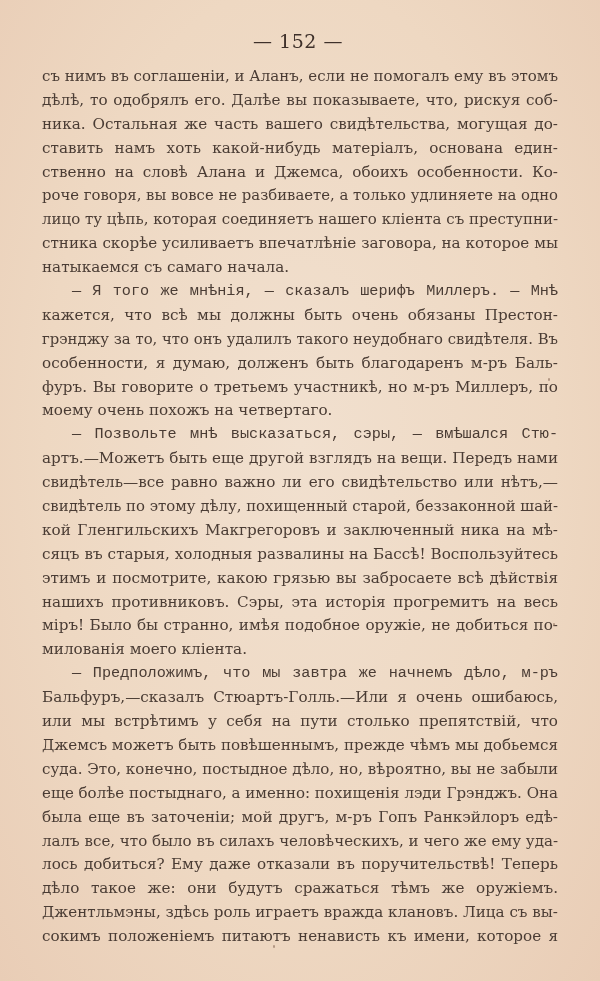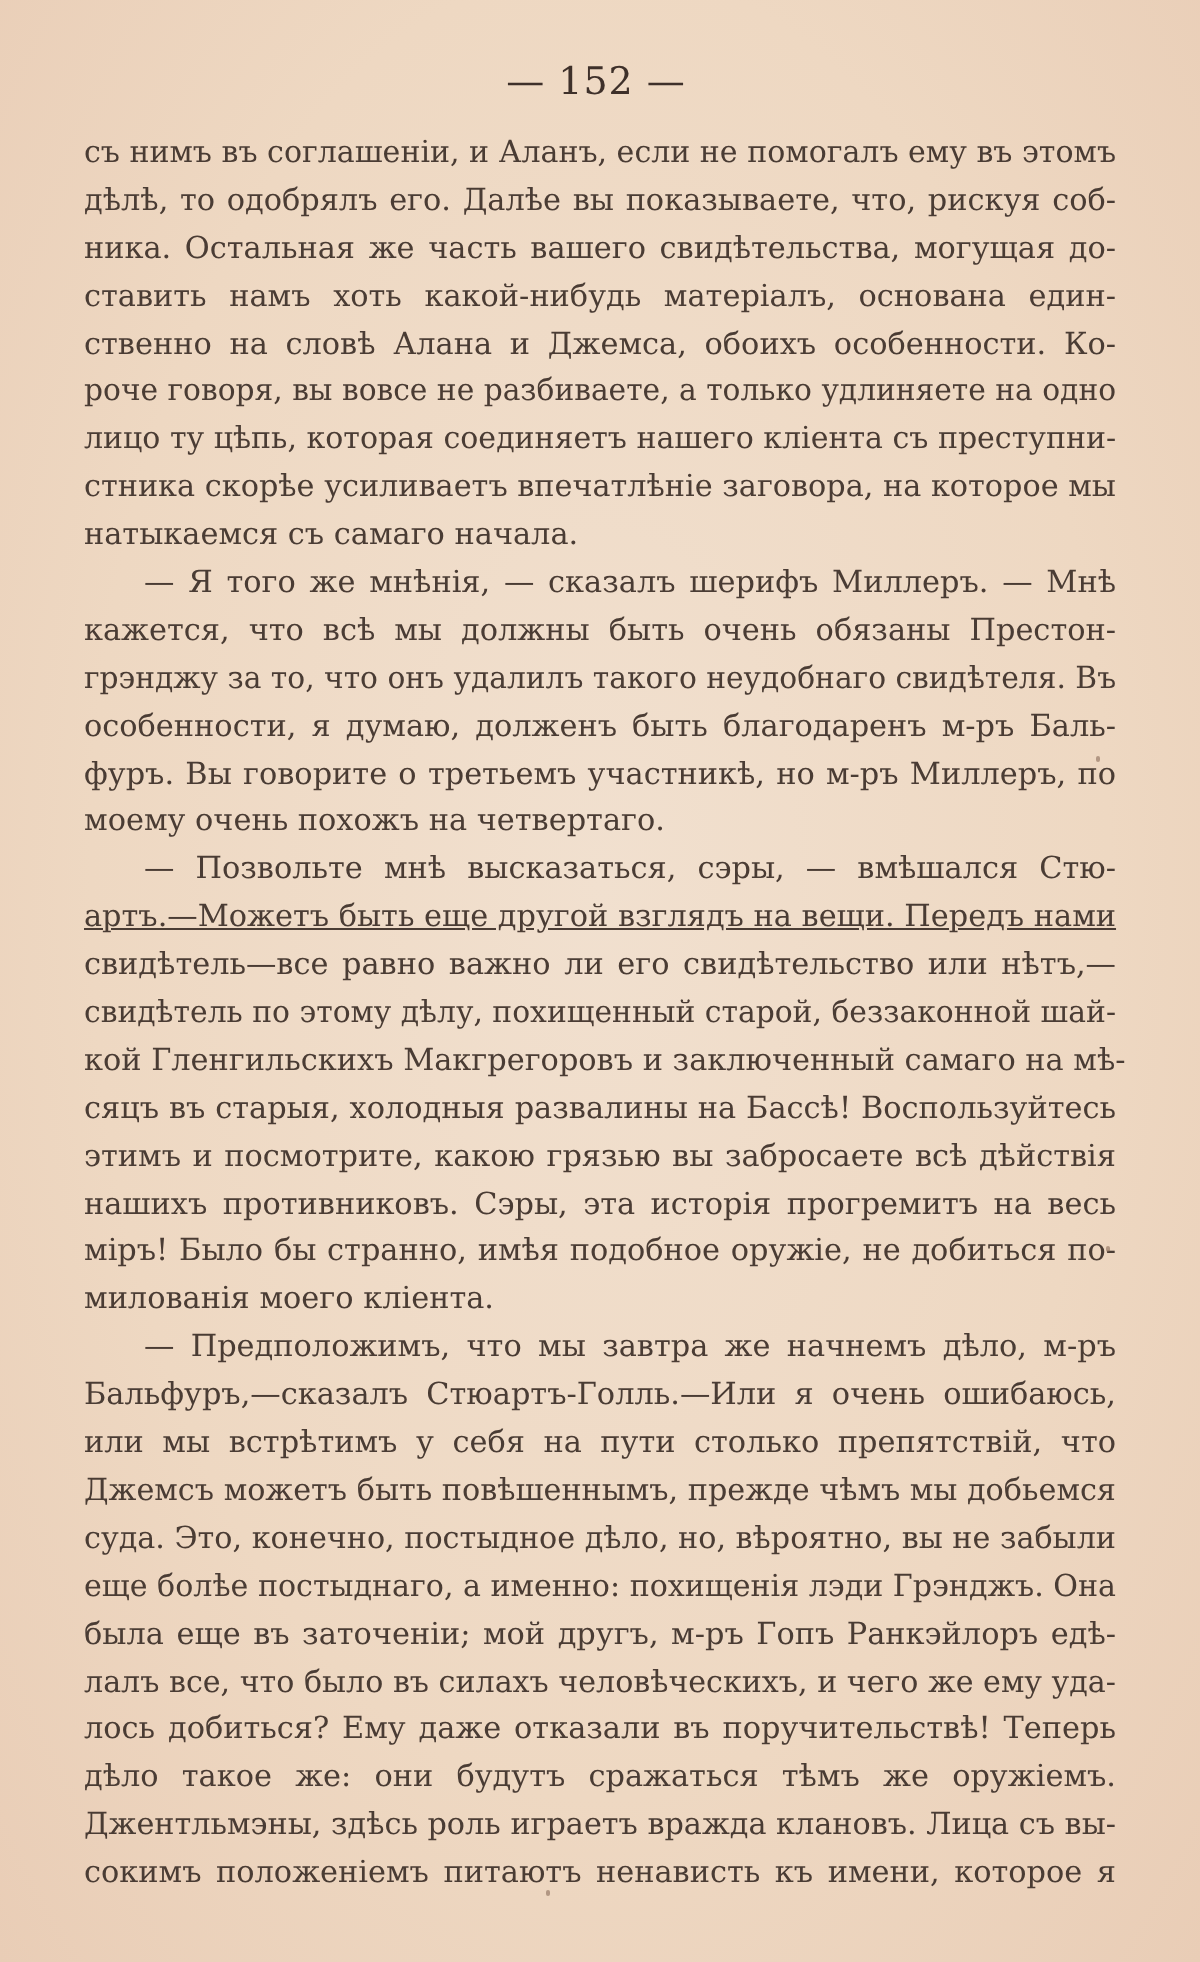--- a/index.html
+++ b/index.html
@@ -28,7 +28,7 @@
     overflow: visible;
   }
   .line.last { text-align-last: left; }
-  .line.indent { padding-left: 30px; }
+  .line.indent { padding-left: 30px; font-family: Liberation Mono, monospace; }
   .speck {
     position: absolute; width: 2px; height: 3px; background: #8a6c5a; border-radius: 1px; opacity: .6;
   }

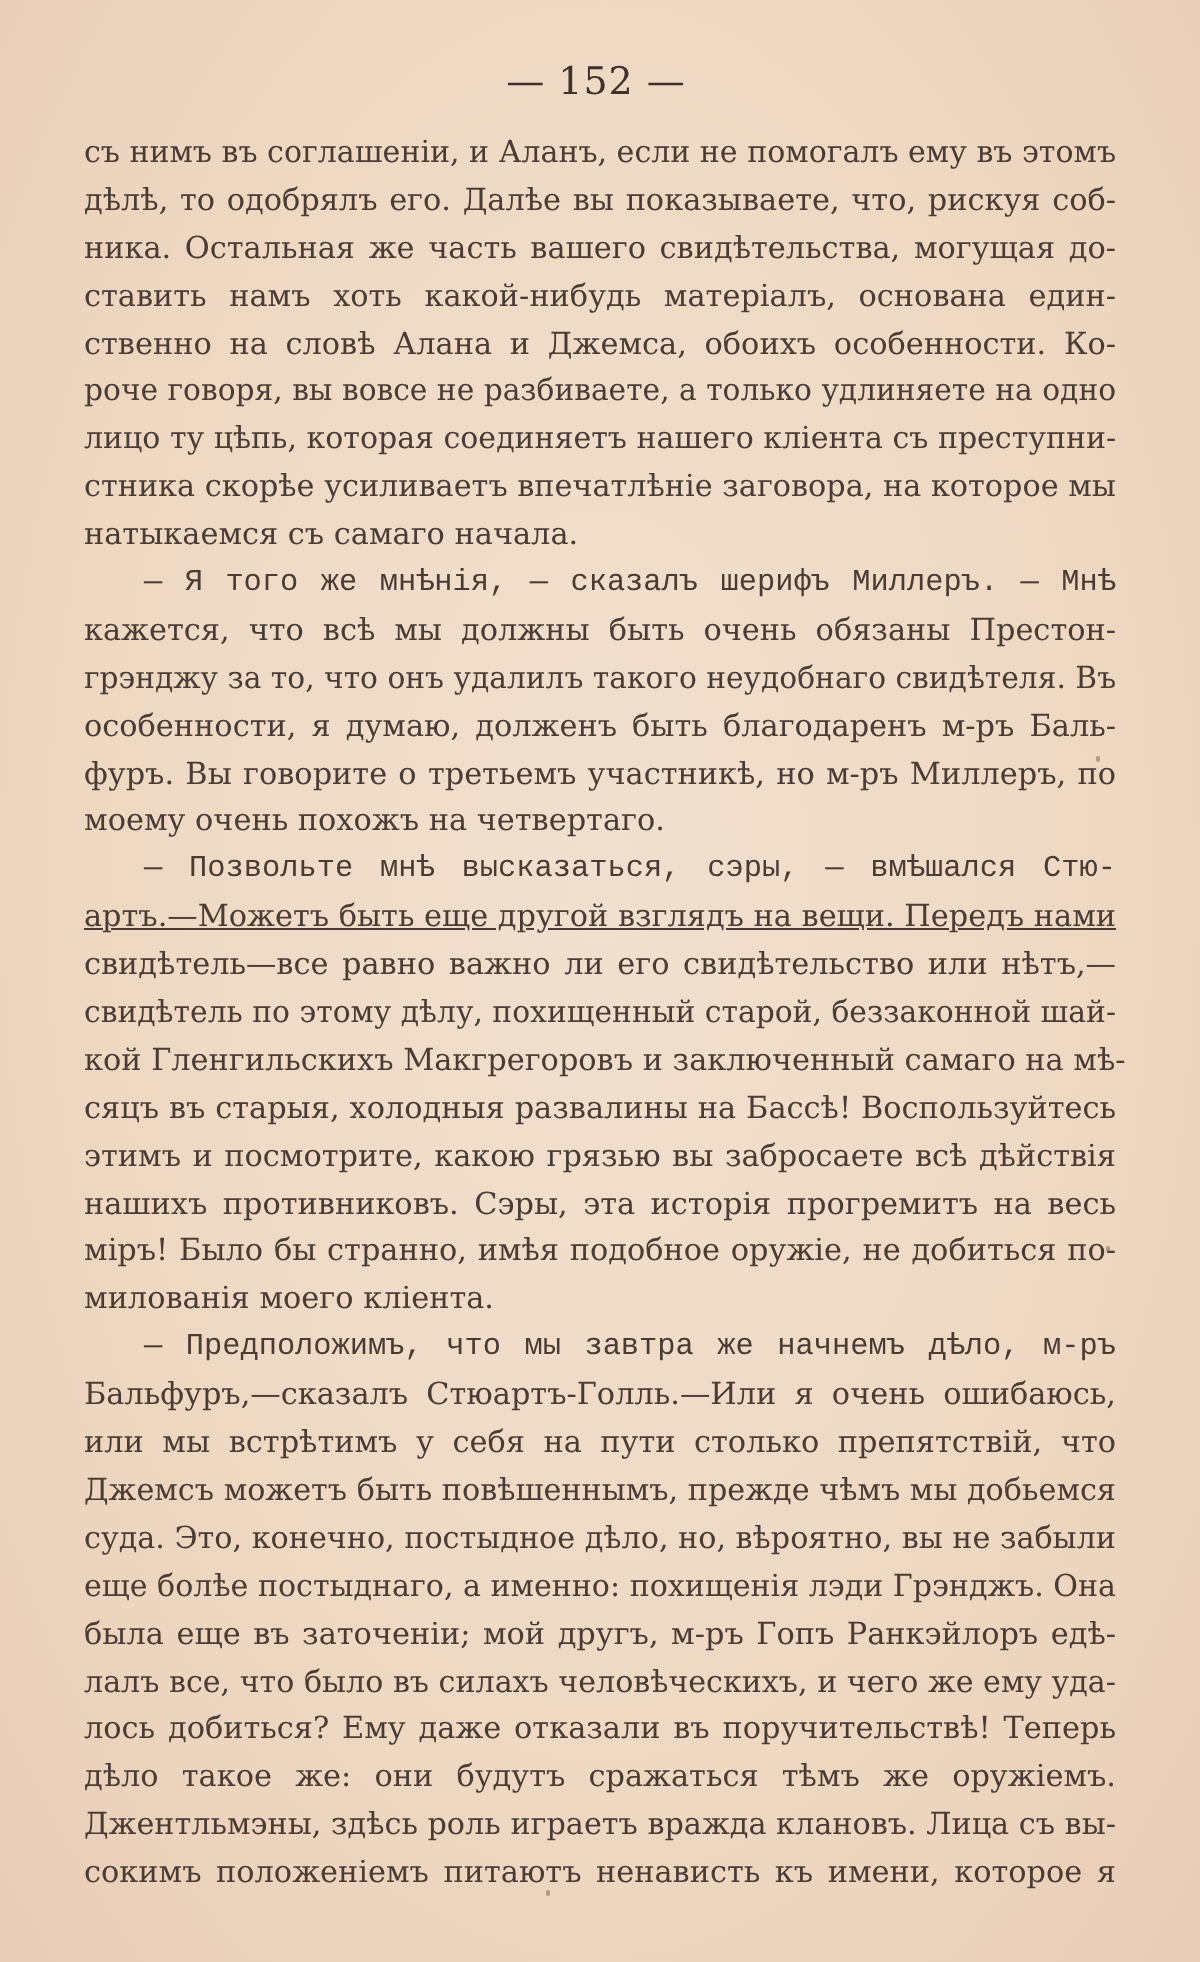--- a/index.html
+++ b/index.html
@@ -55,7 +55,7 @@
       <div class="line">фуръ. Вы говорите о третьемъ участникѣ, но м-ръ Миллеръ, по</div>
       <div class="line last">моему очень похожъ на четвертаго.</div>
       <div class="line indent">— Позвольте мнѣ высказаться, сэры, — вмѣшался Стю-</div>
-      <div class="line" style="transform: scaleX(0.9994); width: 516.328px; text-align-last: justify; text-decoration: underline;">артъ.—Можетъ быть еще другой взглядъ на вещи. Передъ нами</div>
+      <div class="line" style="transform: scaleX(0.9994); width: 516.328px; text-align-last: justify;">артъ.—Можетъ быть еще другой взглядъ на вещи. Передъ нами</div>
       <div class="line">свидѣтель—все равно важно ли его свидѣтельство или нѣтъ,—</div>
       <div class="line" style="transform: scaleX(0.9802); width: 526.406px; text-align-last: justify;">свидѣтель по этому дѣлу, похищенный старой, беззаконной шай-</div>
       <div class="line">кой Гленгильскихъ Макгрегоровъ и заключенный самаго на мѣ-</div>

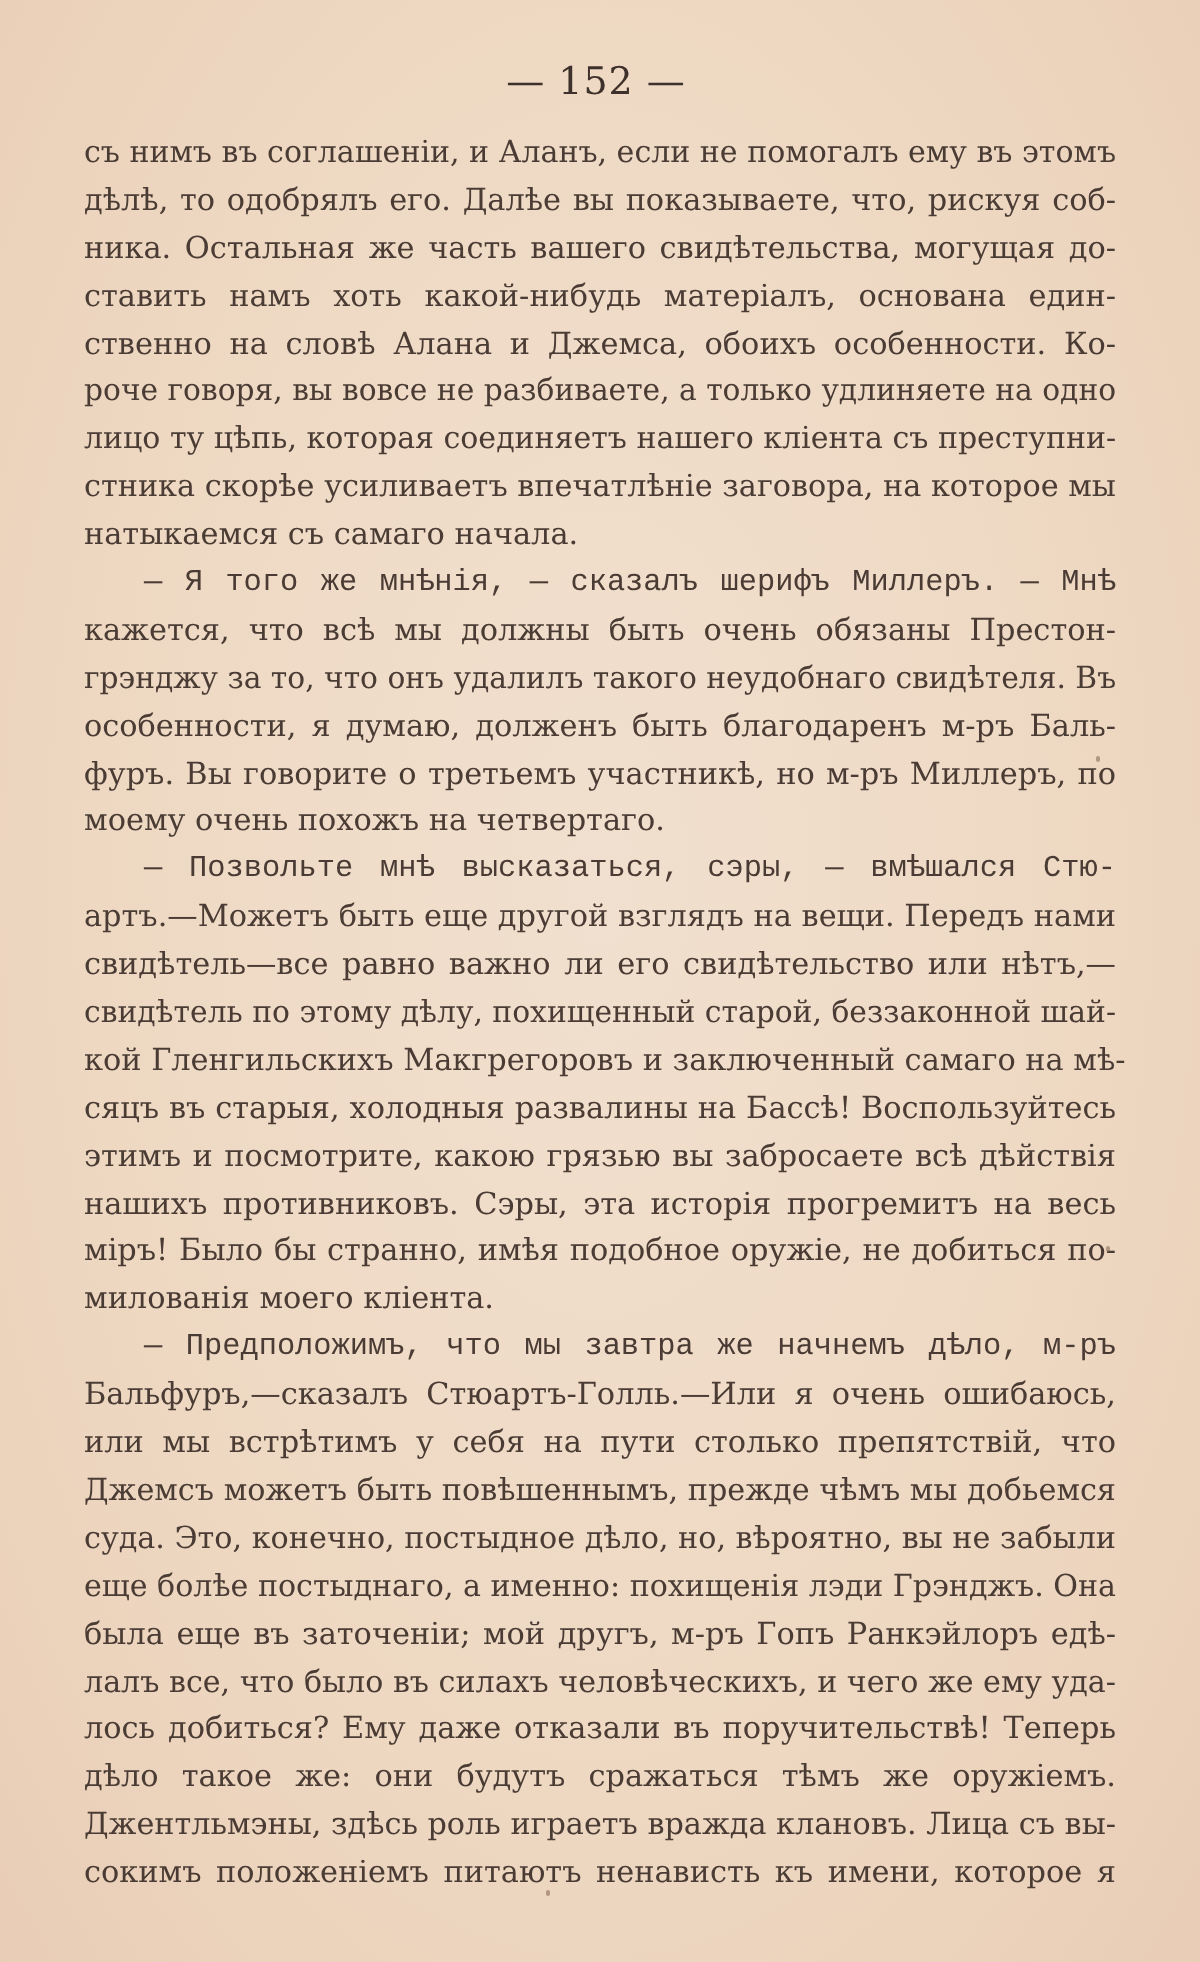--- a/index.html
+++ b/index.html
@@ -58,7 +58,7 @@
       <div class="line" style="transform: scaleX(0.9994); width: 516.328px; text-align-last: justify;">артъ.—Можетъ быть еще другой взглядъ на вещи. Передъ нами</div>
       <div class="line">свидѣтель—все равно важно ли его свидѣтельство или нѣтъ,—</div>
       <div class="line" style="transform: scaleX(0.9802); width: 526.406px; text-align-last: justify;">свидѣтель по этому дѣлу, похищенный старой, беззаконной шай-</div>
-      <div class="line">кой Гленгильскихъ Макгрегоровъ и заключенный самаго на мѣ-</div>
+      <div class="line">кой Гленгильскихъ Макгрегоровъ и заключенный ника на мѣ-</div>
       <div class="line">сяцъ въ старыя, холодныя развалины на Бассѣ! Воспользуйтесь</div>
       <div class="line">этимъ и посмотрите, какою грязью вы забросаете всѣ дѣйствія</div>
       <div class="line">нашихъ противниковъ. Сэры, эта исторія прогремитъ на весь</div>

